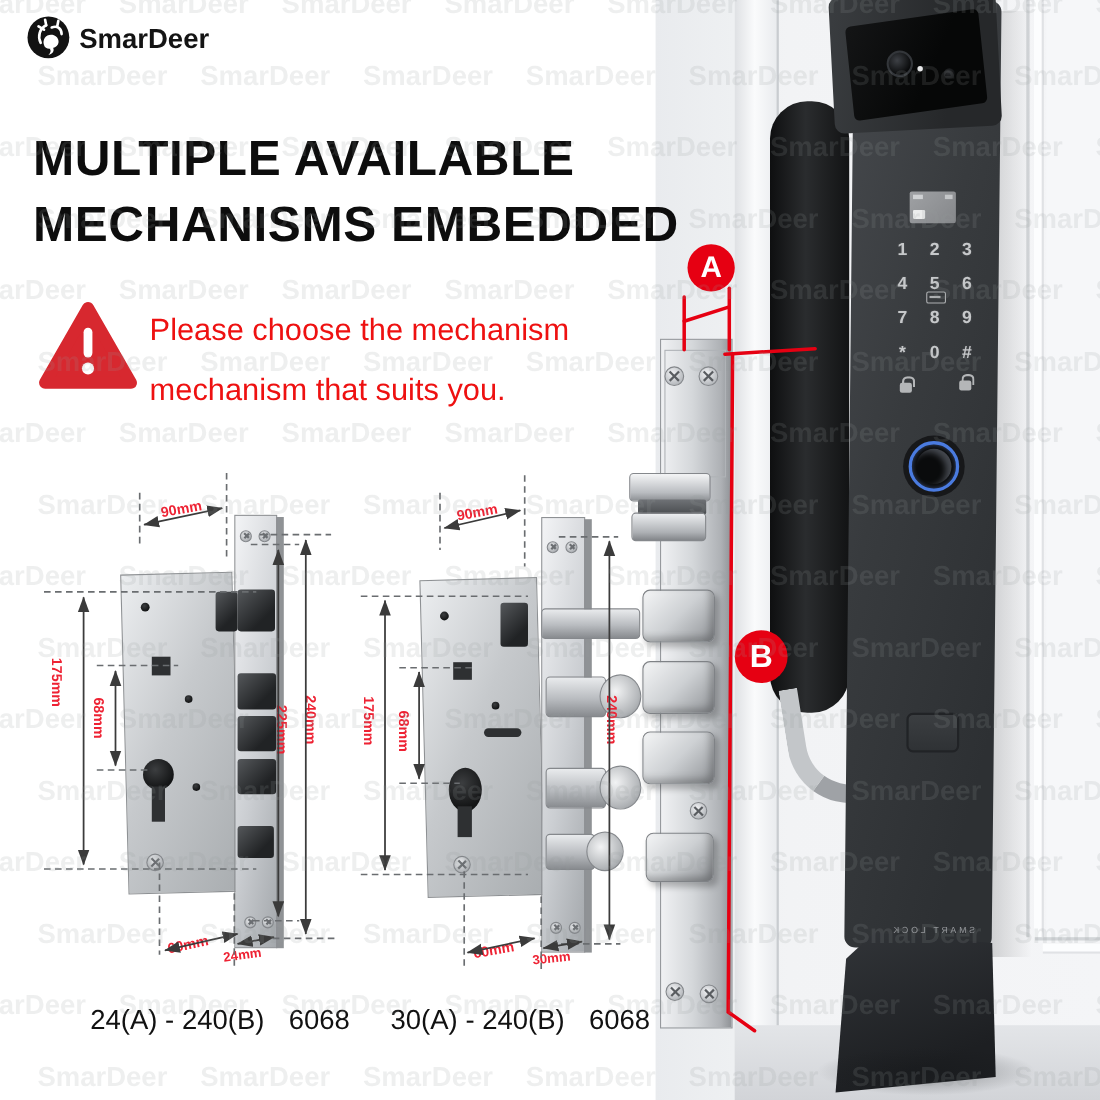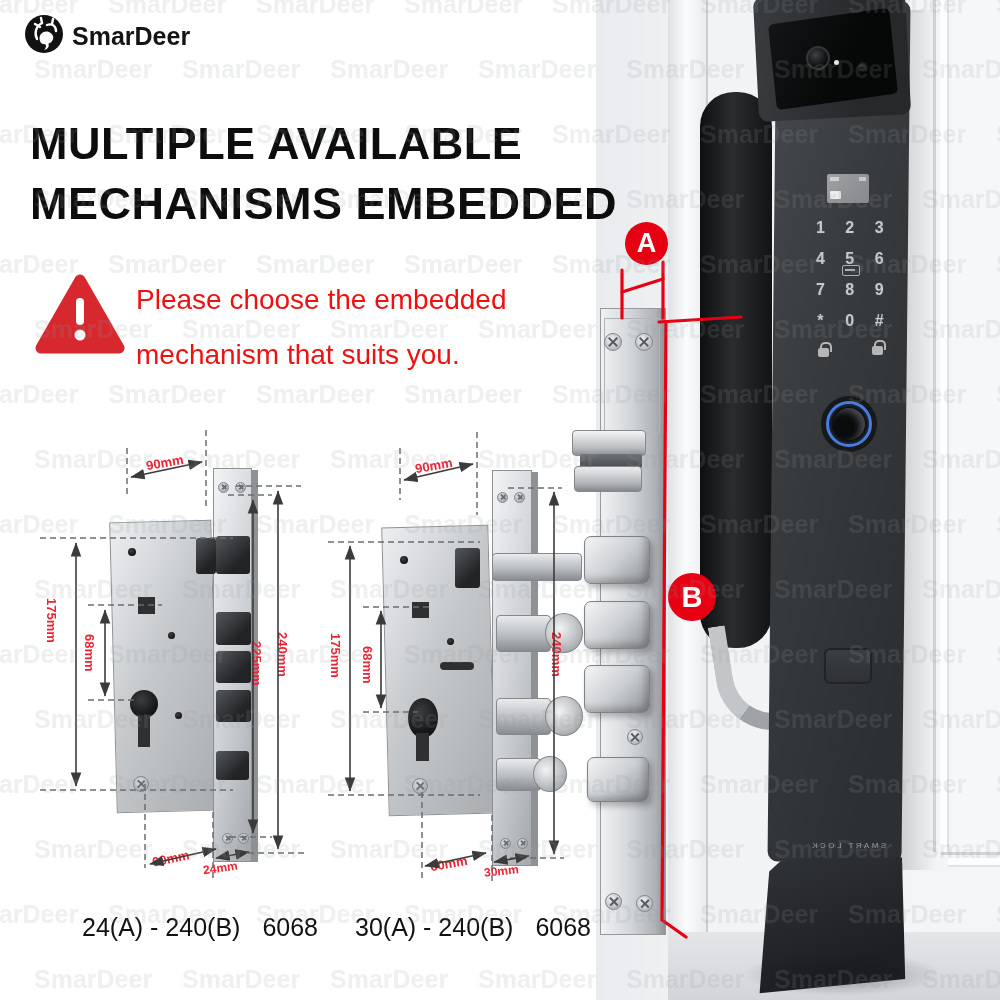--- a/index.html
+++ b/index.html
@@ -244,7 +244,7 @@
   <rect x="42" y="26" width="8" height="27" rx="4" fill="#ffffff"></rect>
   <circle cx="46" cy="63" r="5.5" fill="#ffffff"></circle>
 </svg>
-<div class="abs warn-text" style="top:284px;">Please choose the embedded</div>
+<div class="abs warn-text" style="top:284px;">Please choose the mechanism</div>
 <div class="abs warn-text" style="top:321px;margin-top:18px;">mechanism that suits you.</div>
 
 <div class="abs marker" style="left:625px;top:222px;width:43px;height:43px;font-size:27px;">A</div>

